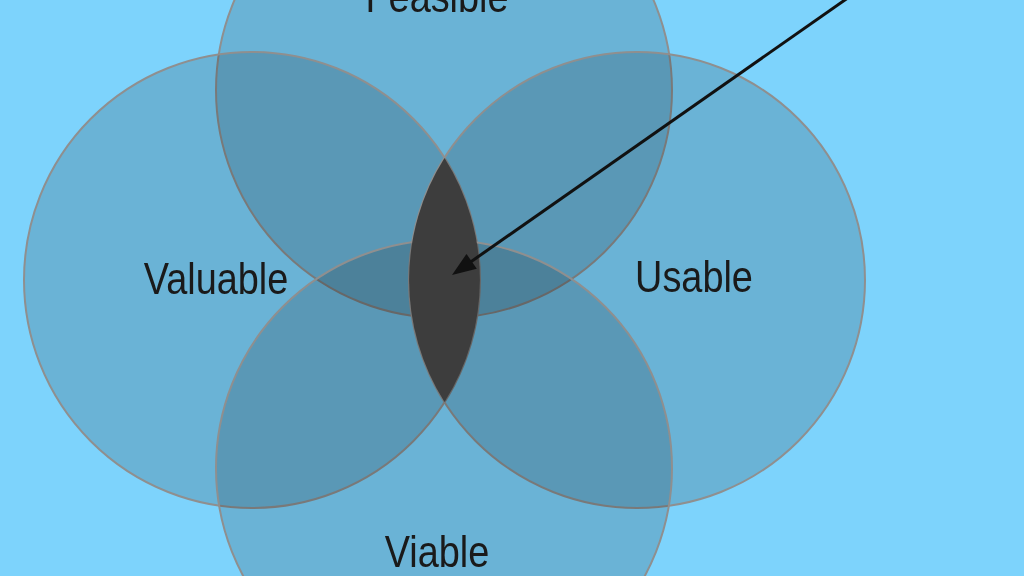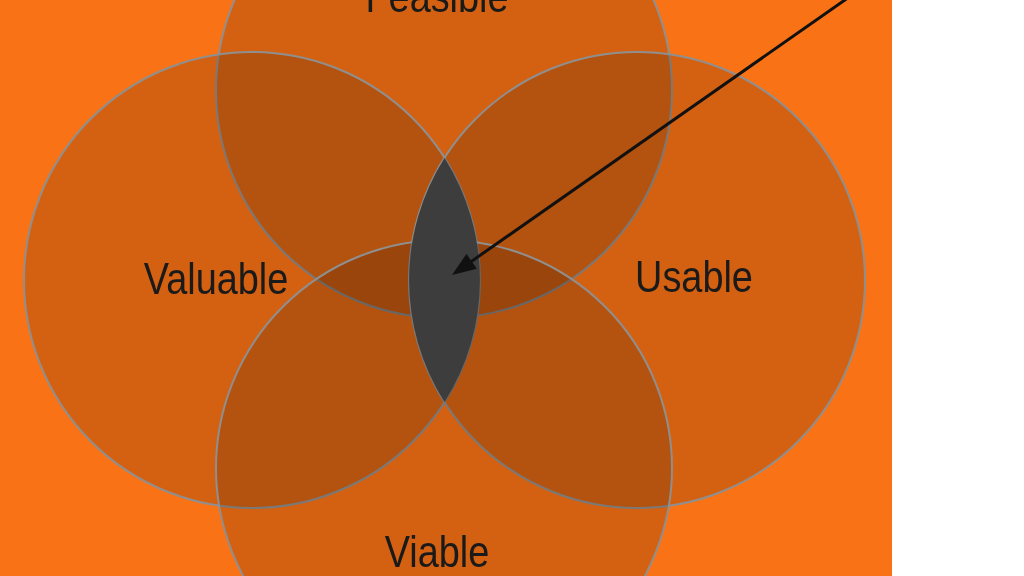--- a/index.html
+++ b/index.html
@@ -10,9 +10,9 @@
   }
   .stage {
     position: relative;
-    width: 892px;
+    width: 1024px;
     height: 576px;
-    background: #f97316;
+    background: #7dd3fc;
     overflow: hidden;
     font-family: "Liberation Sans", sans-serif;
   }

